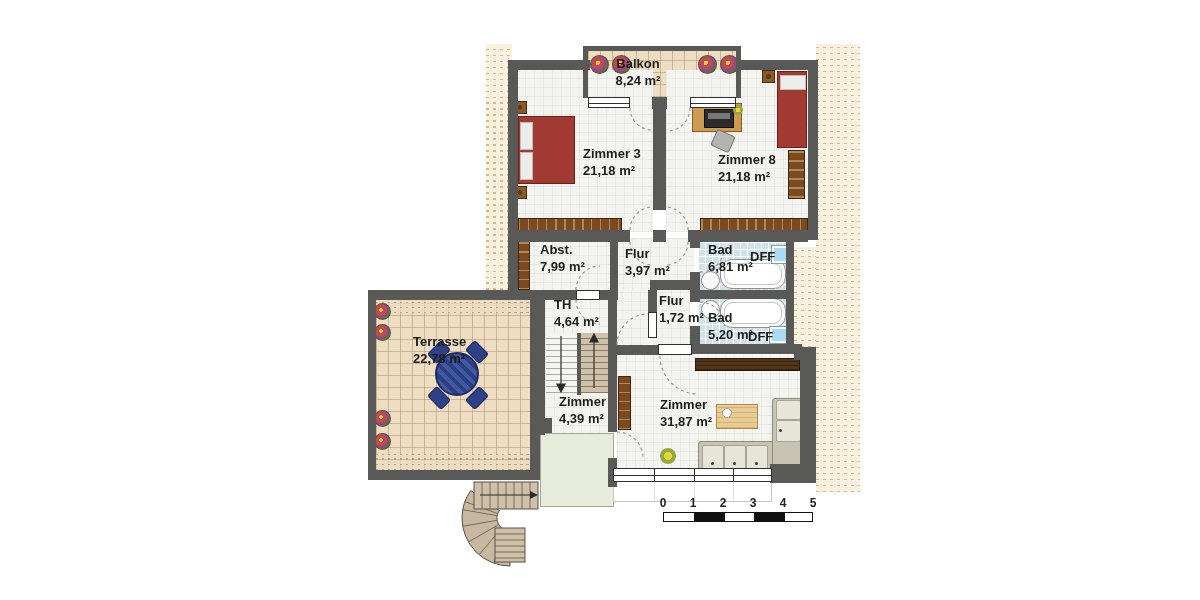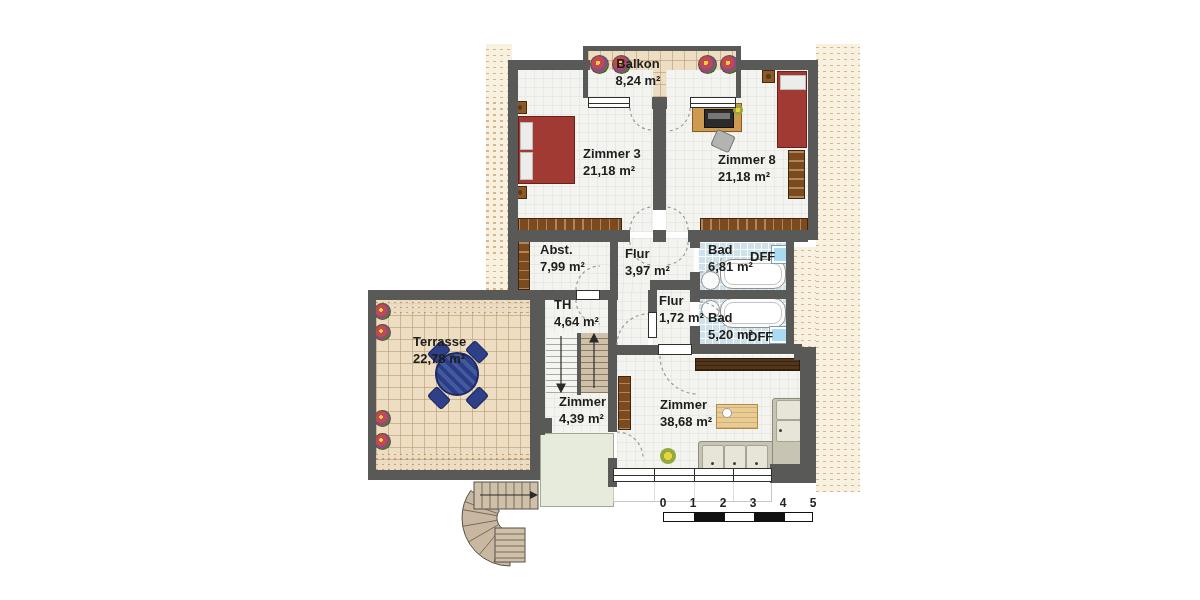--- a/index.html
+++ b/index.html
@@ -322,7 +322,7 @@
   </div>
   <div class="lbl" style="left:660px;top:397px">
     <div>Zimmer</div>
-    <div>38,68 m²</div>
+    <div>31,87 m²</div>
   </div>
   <div class="lbl" style="left:750px;top:249px">DFF</div>
   <div class="lbl" style="left:748px;top:329px">DFF</div>

